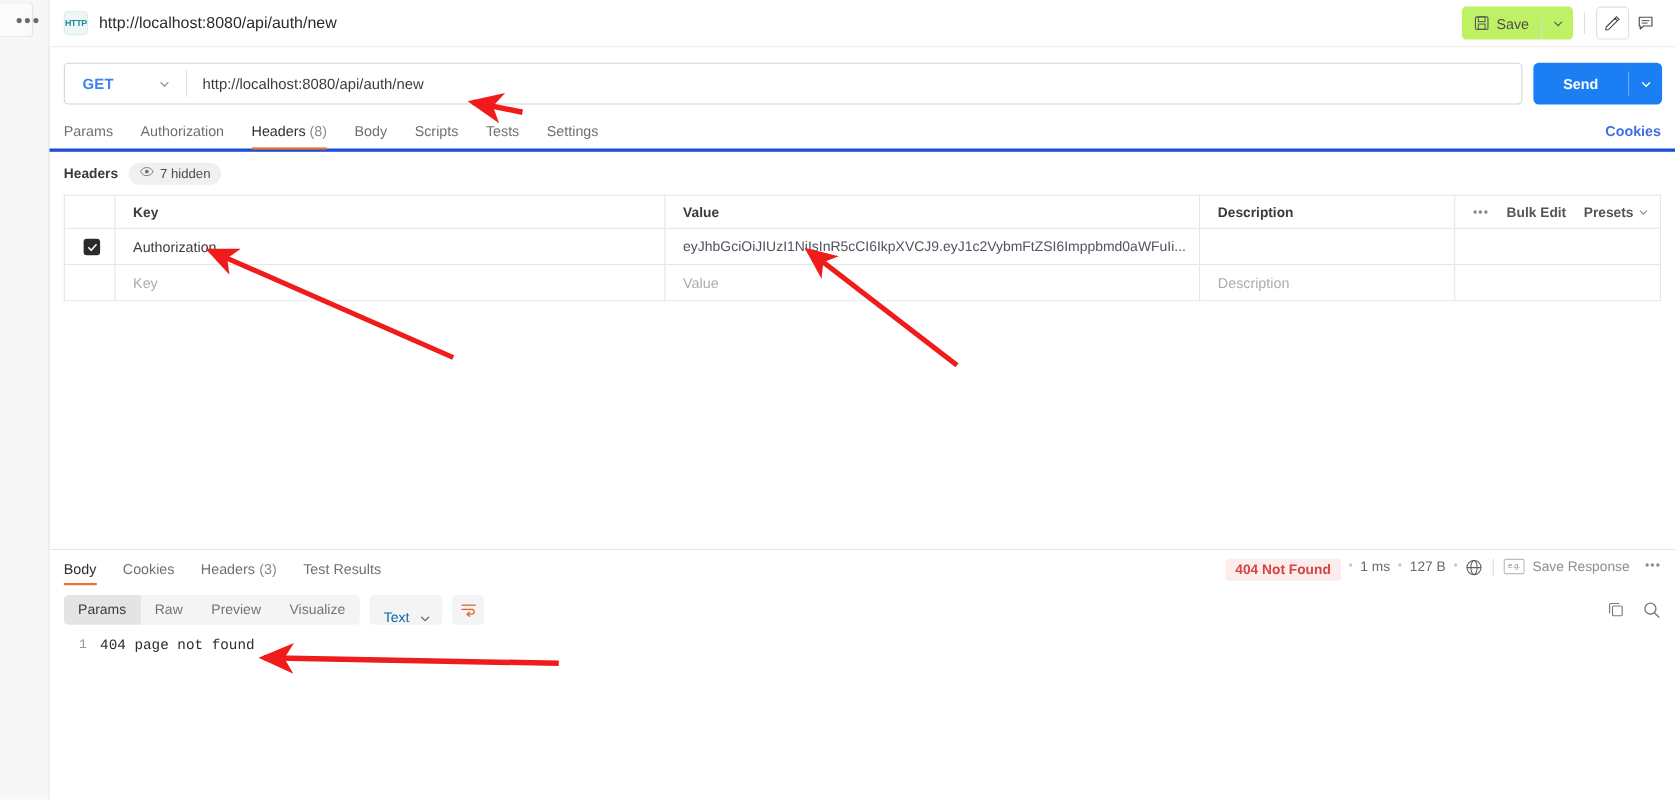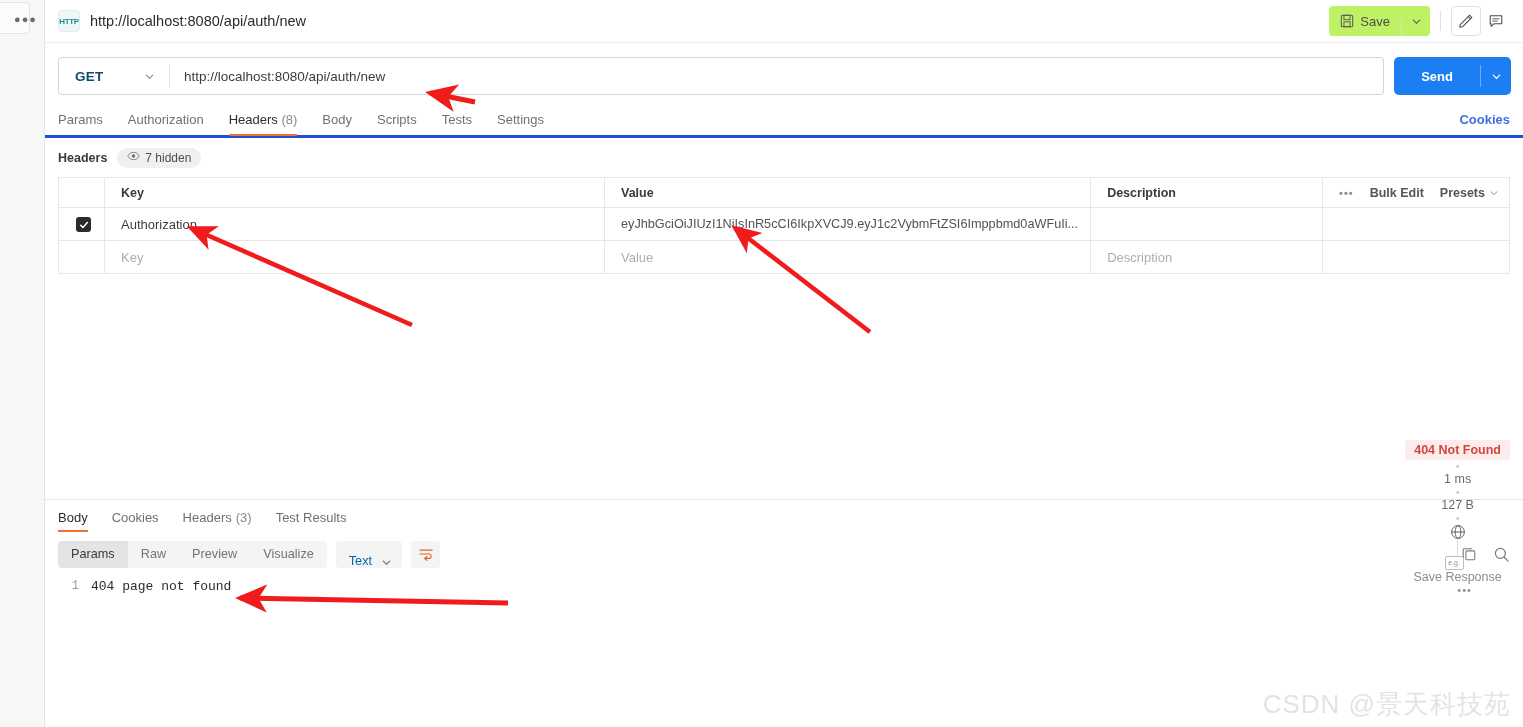--- a/index.html
+++ b/index.html
@@ -95,7 +95,7 @@
     width: 110px; height: 36px; padding: 0 14px 0 16px;
     cursor: pointer; flex: 0 0 110px;
   }
-  .method-label { font-size: 13.5px; font-weight: bold; color: #0c4a6e; letter-spacing: .2px; }
+  .method-label { font-size: 13.5px; font-weight: bold; color: #3b82f6; letter-spacing: .2px; }
   .method-sep { width: 1px; height: 24px; background: #e2e2e2; flex: 0 0 1px; }
   .url-input {
     flex: 1 1 auto; border: none; outline: none; height: 36px;

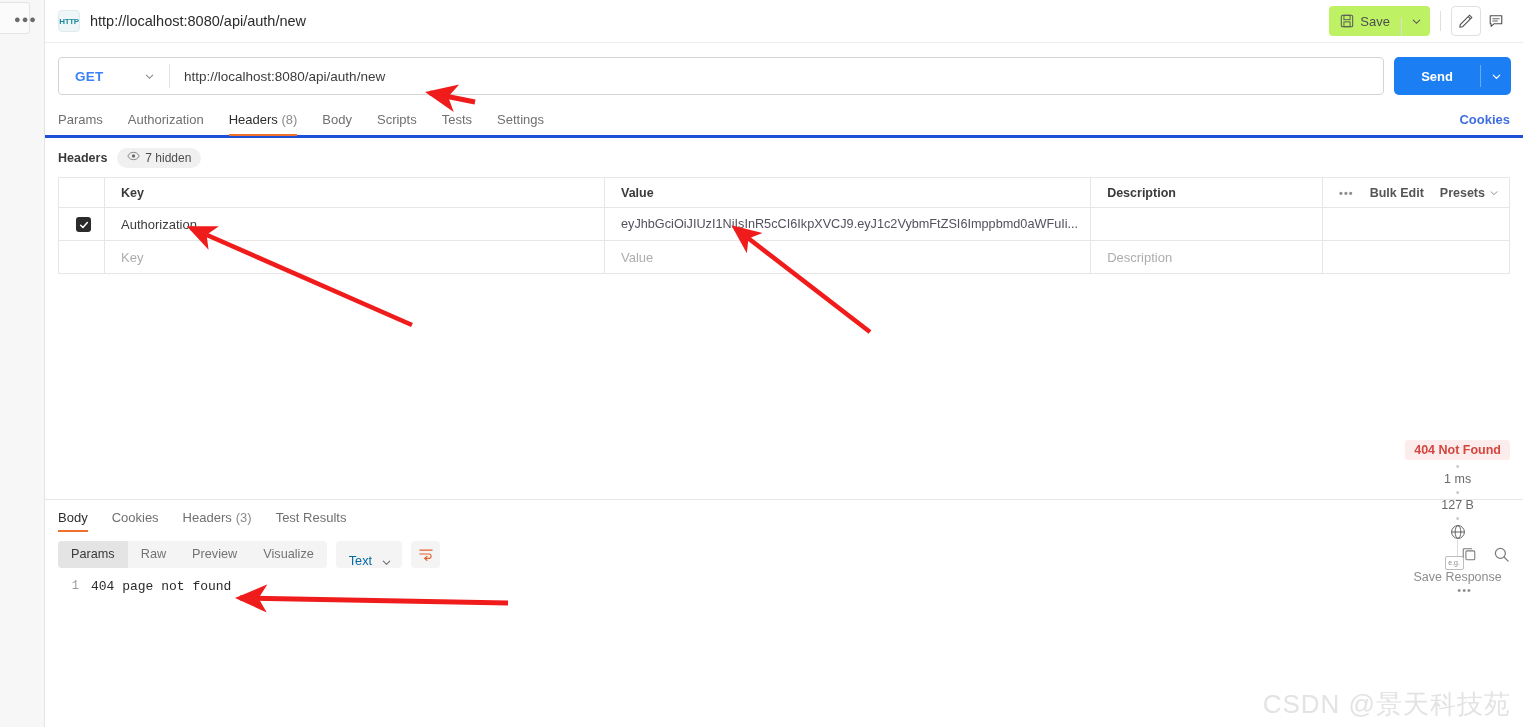--- a/index.html
+++ b/index.html
@@ -204,8 +204,8 @@
   }
   .resptab .count { color: #8a8a8a; }
   .statusbar {
-    margin-left: auto; display: flex; align-items: center; gap: 0;
-    font-size: 12.5px; color: #6a6a6a; flex-direction: column;
+    margin-left: auto; display: flex; align-items: flex-start; gap: 0;
+    font-size: 12.5px; color: #6a6a6a;
   }
   .badge404 {
     background: #fdecec; color: #d4453e; border-radius: 3px;

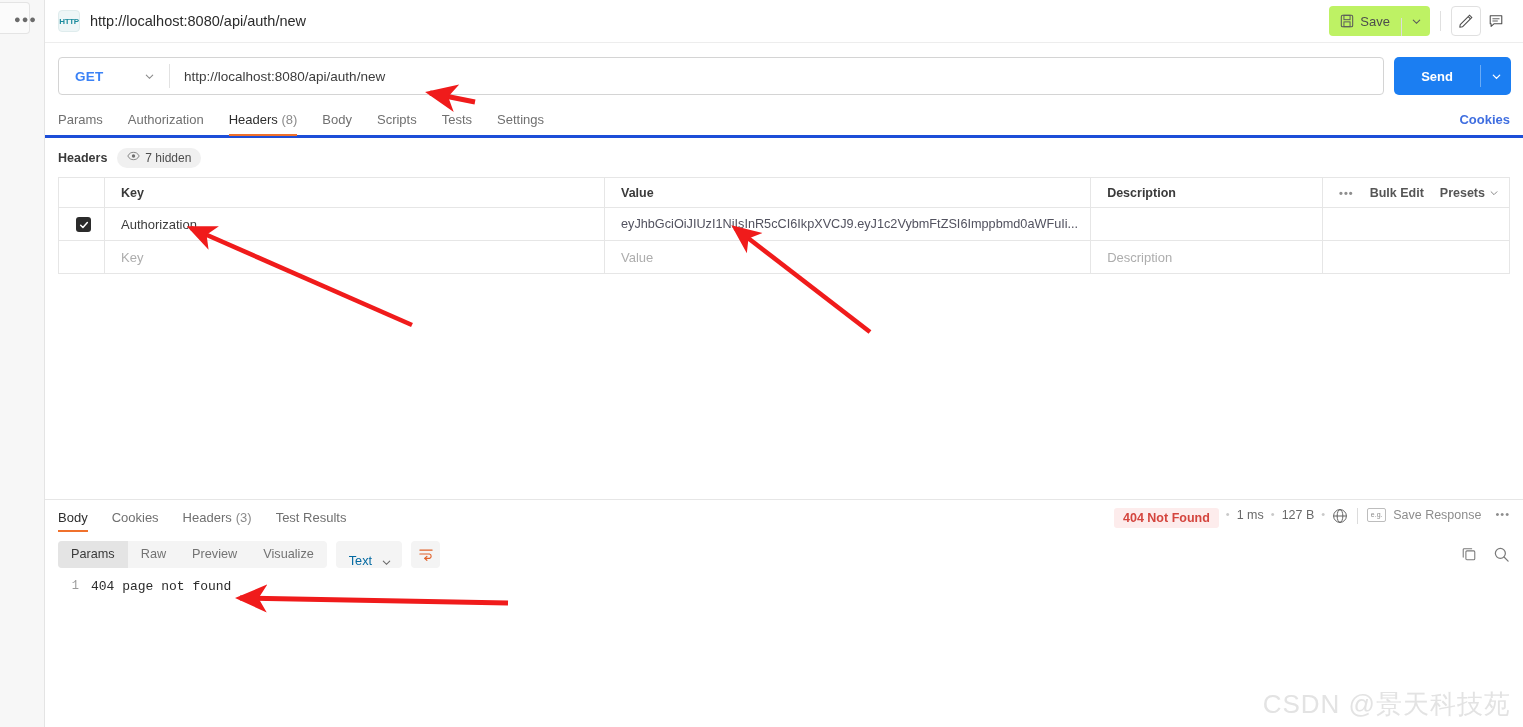--- a/index.html
+++ b/index.html
@@ -524,7 +524,6 @@
           <span class="lineno">1</span>
           <span class="linetext">404 page not found</span>
         </div>
-        <div class="watermark">CSDN @景天科技苑</div>
       </div>
     </div>
 

